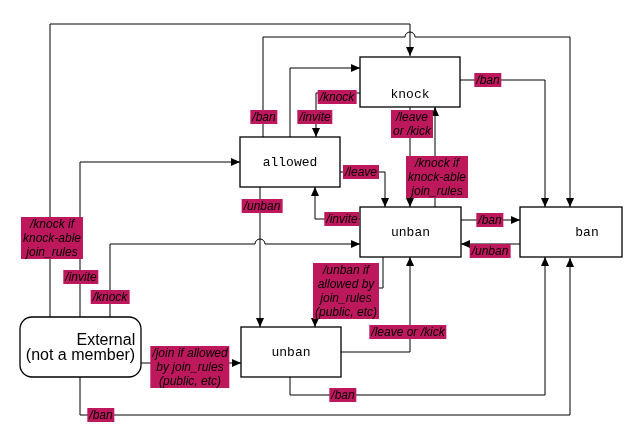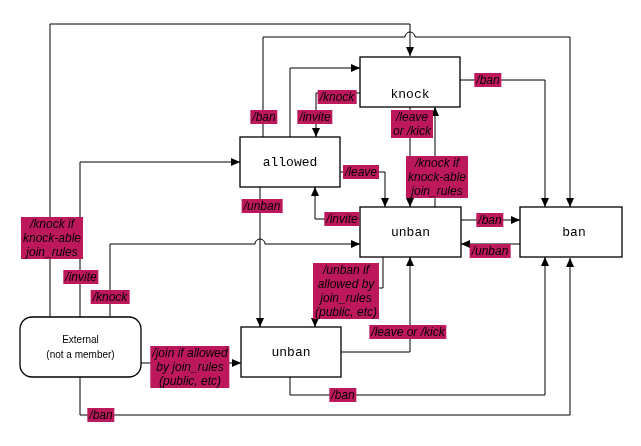--- a/index.html
+++ b/index.html
@@ -91,7 +91,7 @@
       <div class="node-lbl mono" style="left: 410px; top: 94px;">knock</div>
       <div class="node-lbl mono" style="left: 290px; top: 162px;">allowed</div>
       <div class="node-lbl mono" style="left: 410.5px; top: 232px;">unban</div>
-      <div class="node-lbl mono" style="left: 574px; top: 232px;">ban</div>
+      <div class="node-lbl mono" style="left: 587px; top: 232px;">ban</div>
       <div class="node-lbl mono" style="left: 291px; top: 352px;">unban</div>
       <div class="node-lbl sans" style="left: 80.5px; top: 347px;">External
 (not a member)</div>

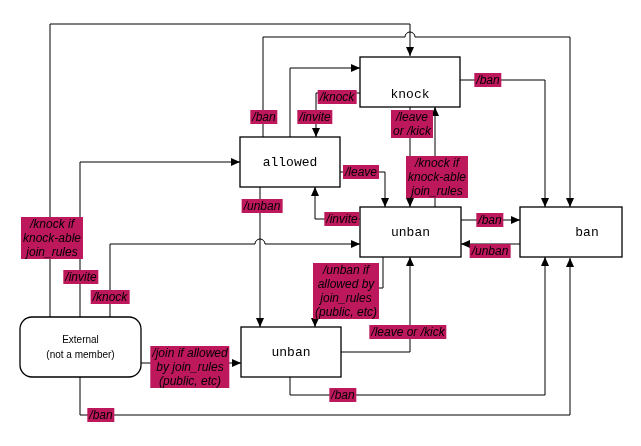--- a/index.html
+++ b/index.html
@@ -20,7 +20,7 @@
     color:#000000;text-align:center;white-space:pre;background:transparent;
   }
   .node-lbl.mono{font-family:"Liberation Mono","DejaVu Sans Mono",monospace;font-size:13px;}
-  .node-lbl.sans{font-family:"Liberation Sans",sans-serif;font-size:10px;line-height:15px;}
+  .node-lbl.sans{font-family:"Liberation Sans",sans-serif;font-size:16px;line-height:15px;text-align:right;}
 </style>
 </head>
 <body>

